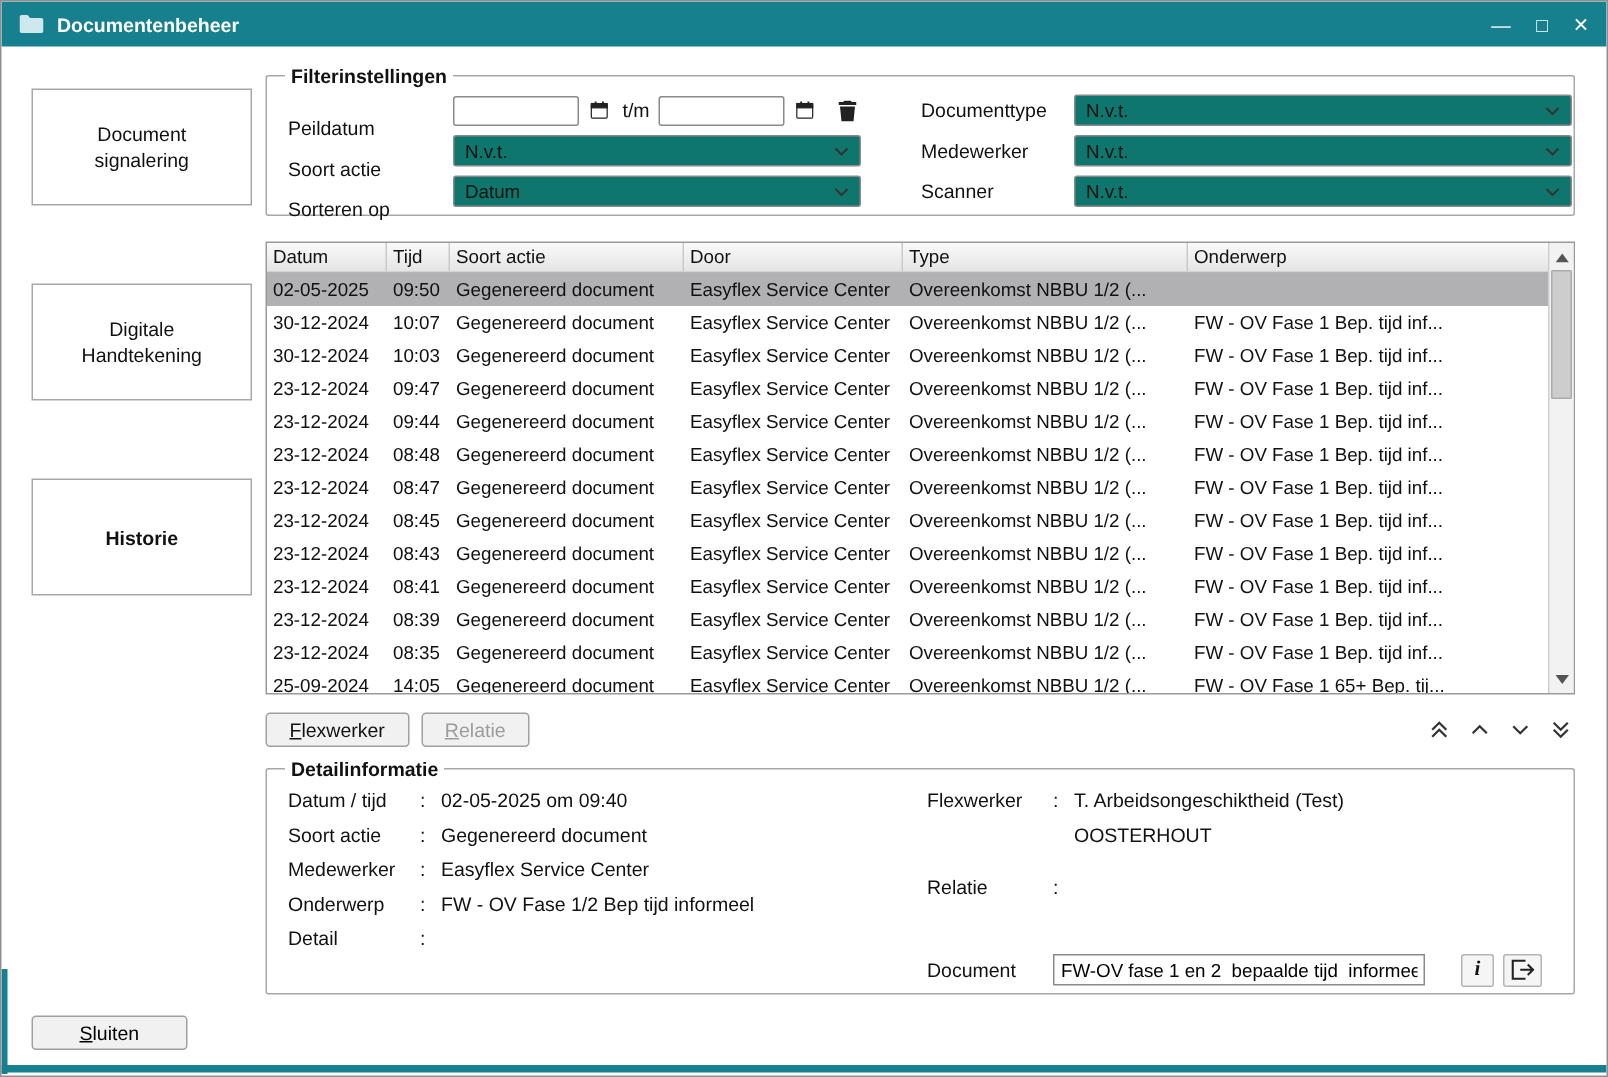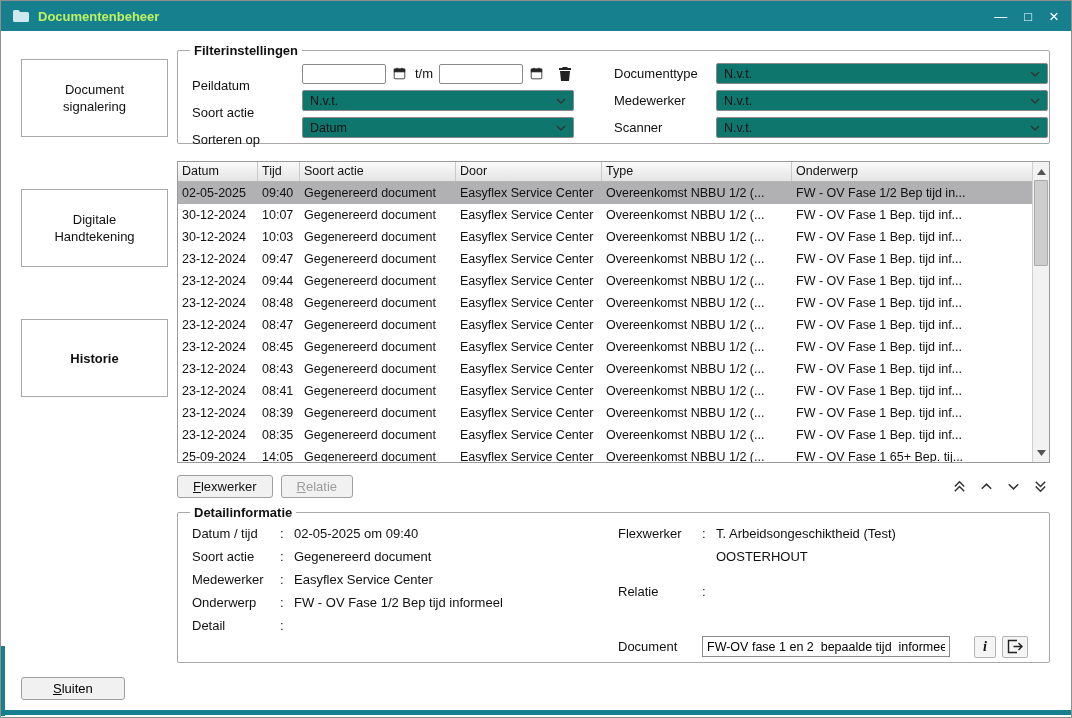--- a/index.html
+++ b/index.html
@@ -12,7 +12,7 @@
   
   .titlebar { height:30px; background:#16808F; display:flex; align-items:center; padding:0 12px; }
   .titlebar-icon { display:inline-flex; }
-  .titlebar-title { color:#bef264; font-weight:700; font-size:13px; margin-left:9px; }
+  .titlebar-title { color:#ffffff; font-weight:700; font-size:13px; margin-left:9px; }
   .titlebar-controls { margin-left:auto; display:flex; gap:17px; align-items:center; color:#fff; }
   .tb-btn { font-size:13px; line-height:1; cursor:pointer; }
   .tb-btn.close { font-size:17px; }

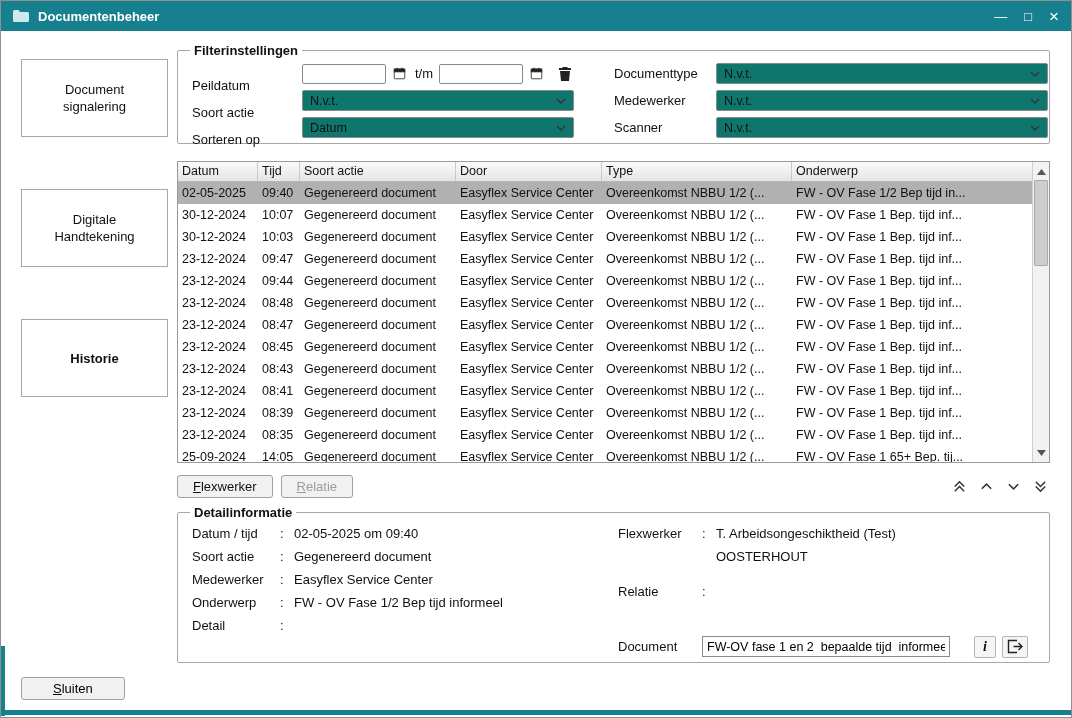--- a/index.html
+++ b/index.html
@@ -231,7 +231,7 @@
       <div class="tbody" id="table-body">
         <div class="tr selected" data-index="0">
             <div class="td c0">02-05-2025</div>
-            <div class="td c1">09:40</div>
+            <div class="td c1">09:50</div>
             <div class="td c2">Gegenereerd document</div>
             <div class="td c3">Easyflex Service Center</div>
             <div class="td c4">Overeenkomst NBBU 1/2 (...</div>

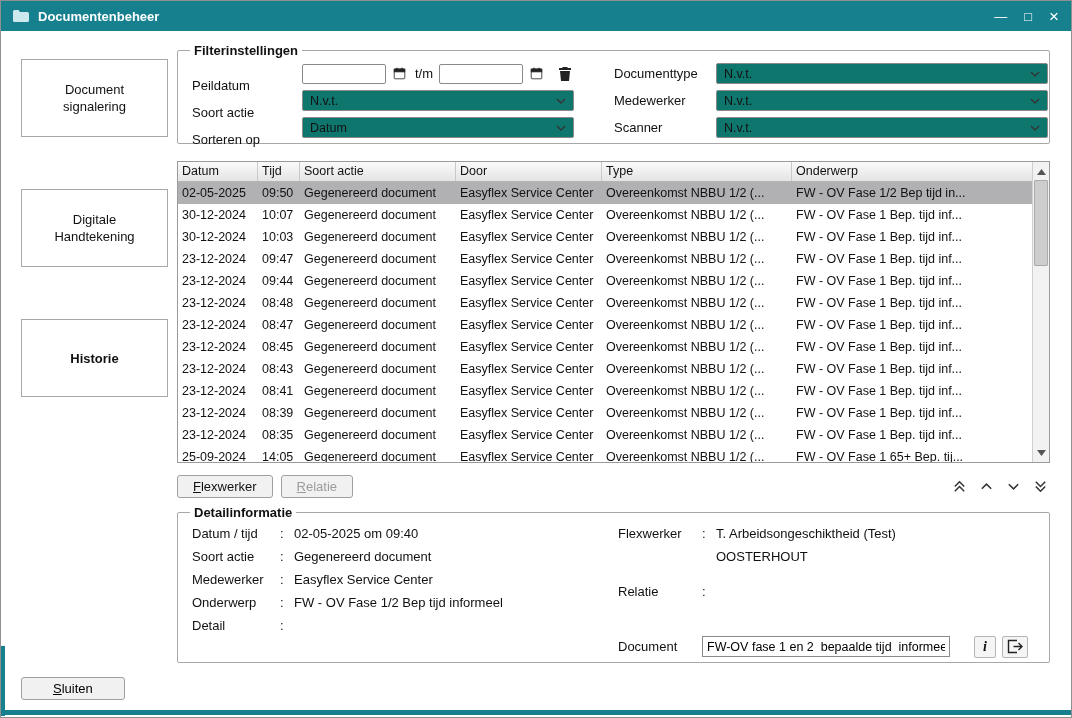--- a/index.html
+++ b/index.html
@@ -235,7 +235,6 @@
             <div class="td c2">Gegenereerd document</div>
             <div class="td c3">Easyflex Service Center</div>
             <div class="td c4">Overeenkomst NBBU 1/2 (...</div>
-            <div class="td c5">FW - OV Fase 1/2 Bep tijd in...</div>
           </div>
           <div class="tr" data-index="1">
             <div class="td c0">30-12-2024</div>

